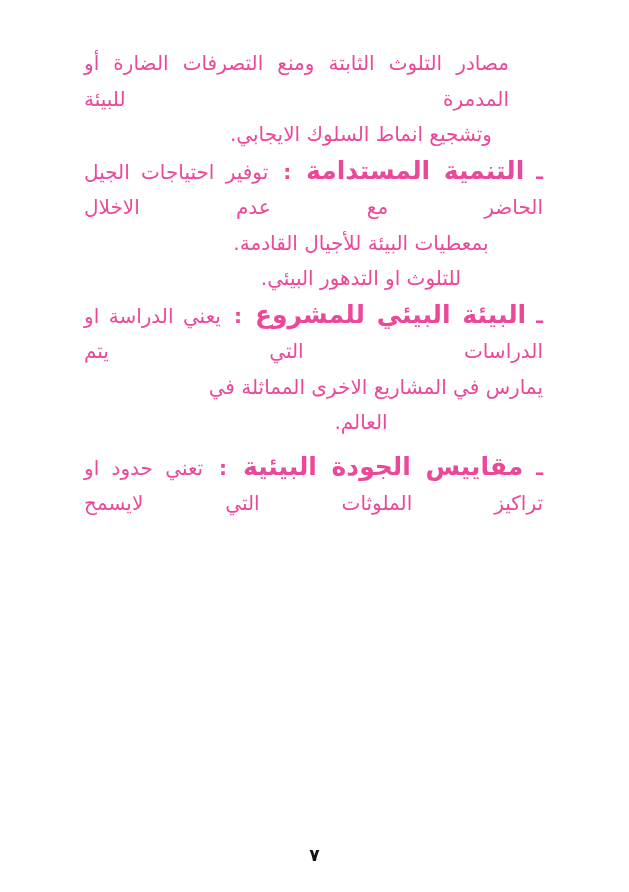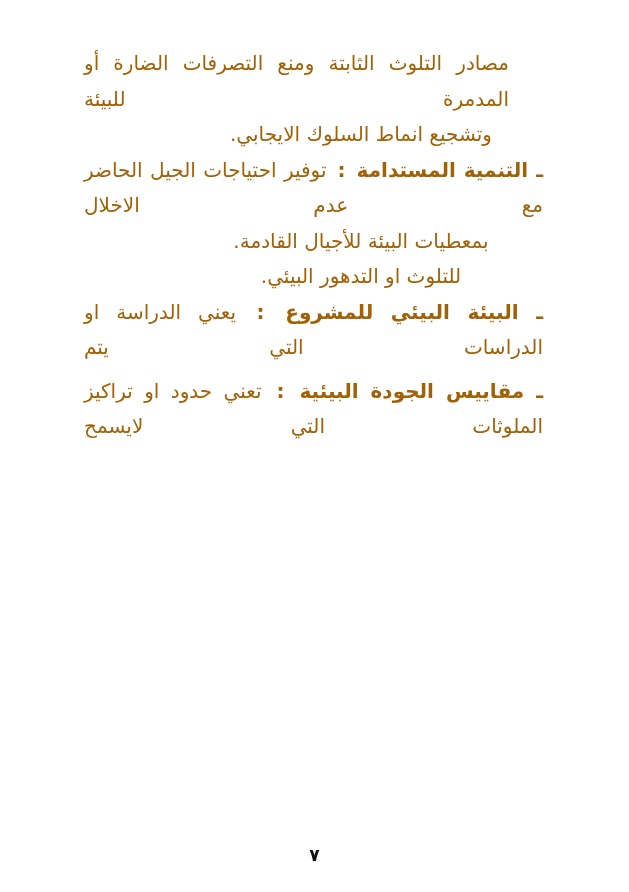--- a/index.html
+++ b/index.html
@@ -26,7 +26,7 @@
     white-space:normal;
     text-align:justify;
     text-align-last:justify;
-    color:#a16207;
+    color:#ec4899;
   }
   .line.center{
     text-align:right;

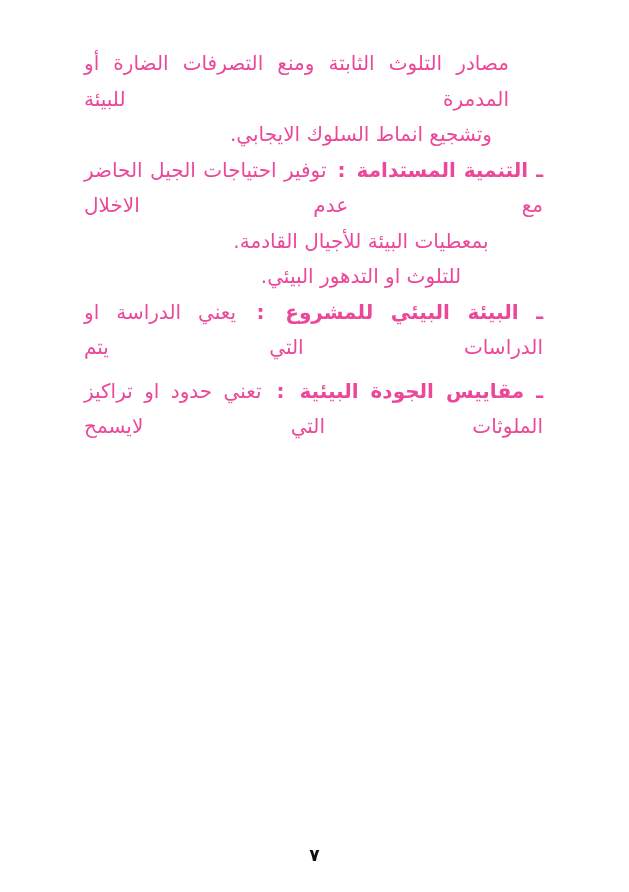--- a/index.html
+++ b/index.html
@@ -42,7 +42,7 @@
   }
   .term{
     font-weight:bold;
-    font-size:20px;
+    font-size:25px;
   }
   .sep{
     font-weight:bold;

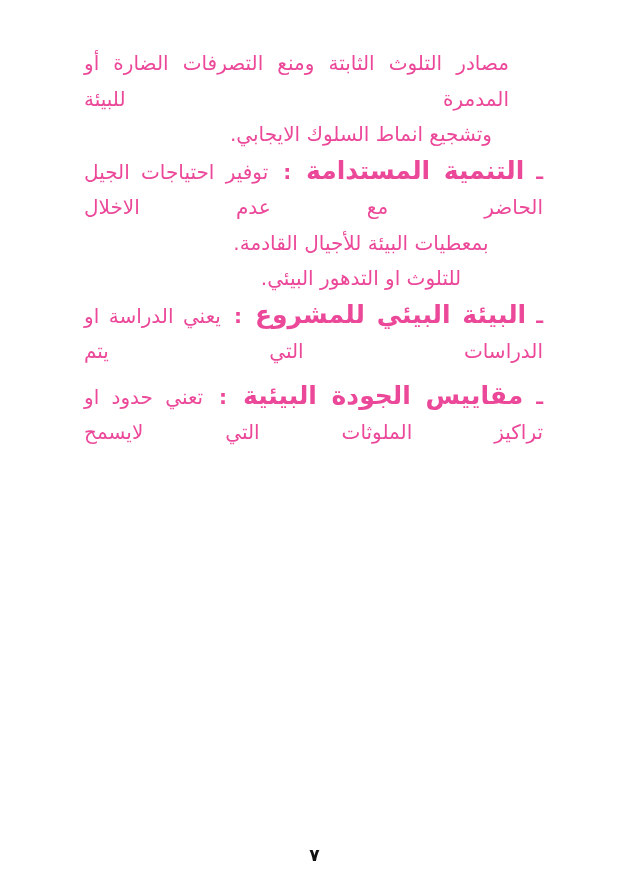--- a/index.html
+++ b/index.html
@@ -77,6 +77,7 @@
         <div class="line justify"><span class="dash">ـ </span><span class="term">البيئة البيئي للمشروع</span><span class="sep"> : </span><span>يعني الدراسة او الدراسات التي يتم</span></div>
       </div>
       <div class="para">
+        <div class="line center"><span>يمارس في المشاريع الاخرى المماثلة في العالم.</span></div>
       </div>
       <div class="para gap">
         <div class="line justify"><span class="dash">ـ </span><span class="term">مقاييس الجودة البيئية</span><span class="sep"> : </span><span>تعني حدود او تراكيز الملوثات التي لايسمح</span></div>

